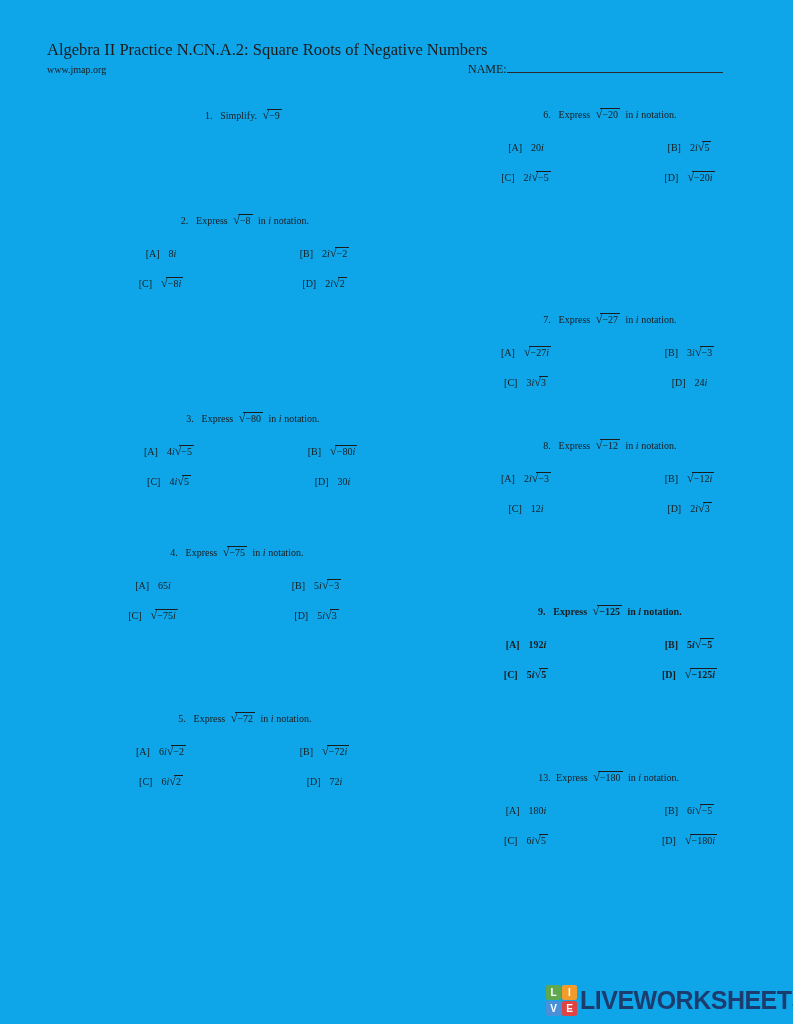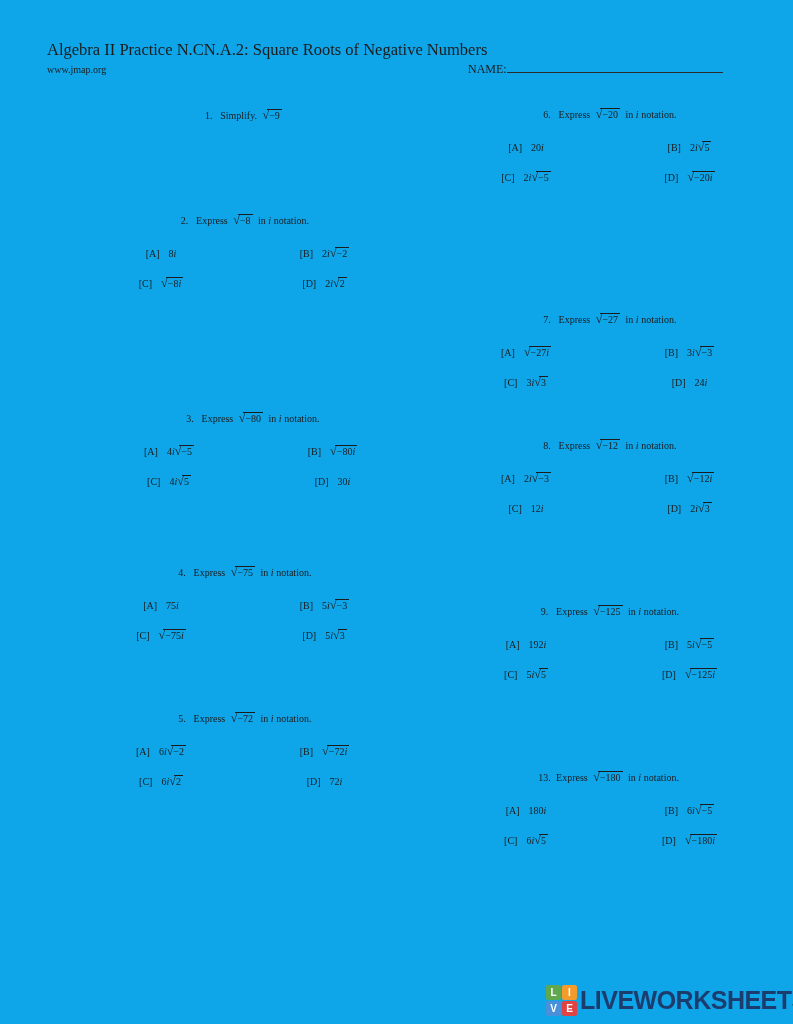--- a/index.html
+++ b/index.html
@@ -61,7 +61,7 @@
           <div class="choice"><span class="lbl">[D]</span><span class="mth"><span class="mtxt">30</span><i class="mi">i</i></span></div>
         </div>
       </div>
-      <div class="question" style="left: 65px; top: 542px; margin-top: 20px;">
+      <div class="question" style="left: 57px; top: 542px;">
         <div class="q-line"><span class="q-num">4.</span><span class="q-prompt"><span class="mtxt">Express </span><span class="sqrt"><span class="rad">√</span><span class="rcd"><span class="mtxt">−75</span></span></span><span class="mtxt"> in </span><i class="mi">i</i><span class="mtxt"> notation.</span></span></div>
         <div class="choices">
           <div class="choice"><span class="lbl">[A]</span><span class="mth"><span class="mtxt">75</span><i class="mi">i</i></span></div>

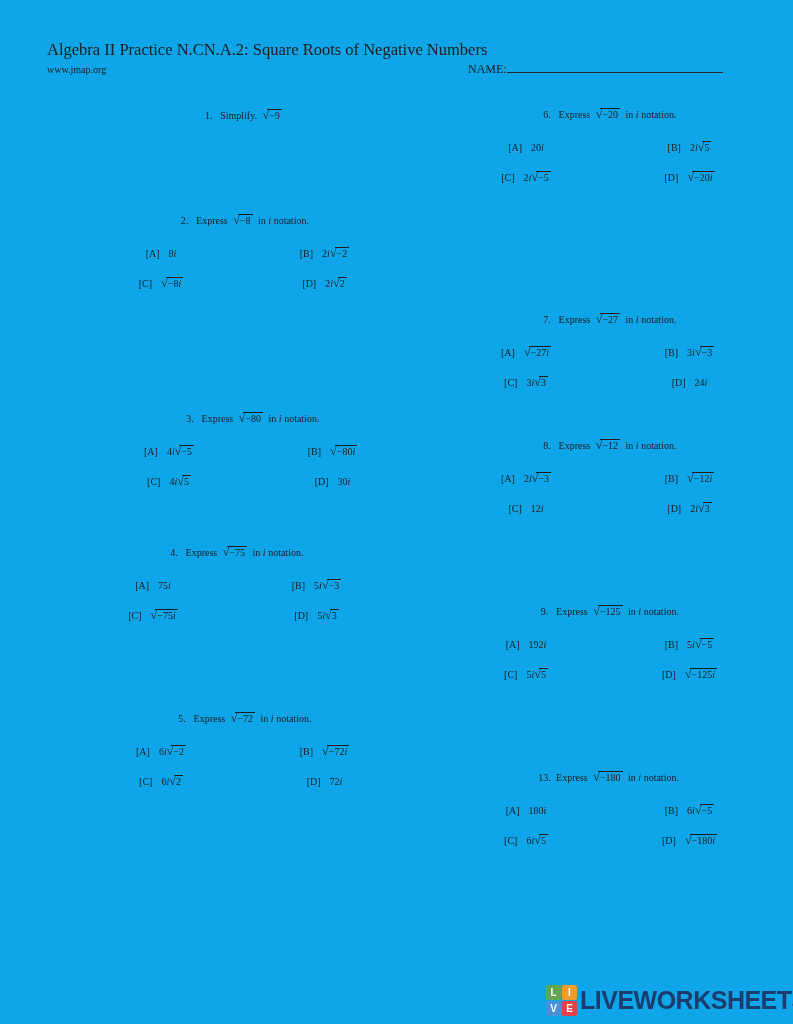--- a/index.html
+++ b/index.html
@@ -64,7 +64,7 @@
       <div class="question" style="left: 57px; top: 542px;">
         <div class="q-line"><span class="q-num">4.</span><span class="q-prompt"><span class="mtxt">Express </span><span class="sqrt"><span class="rad">√</span><span class="rcd"><span class="mtxt">−75</span></span></span><span class="mtxt"> in </span><i class="mi">i</i><span class="mtxt"> notation.</span></span></div>
         <div class="choices">
-          <div class="choice"><span class="lbl">[A]</span><span class="mth"><span class="mtxt">75</span><i class="mi">i</i></span></div>
+          <div class="choice"><span class="lbl">[A]</span><span class="mth"><span class="mtxt">65</span><i class="mi">i</i></span></div>
           <div class="choice"><span class="lbl">[B]</span><span class="mth"><span class="mtxt">5</span><i class="mi">i</i><span class="sqrt"><span class="rad">√</span><span class="rcd"><span class="mtxt">−3</span></span></span></span></div>
           <div class="choice"><span class="lbl">[C]</span><span class="mth"><span class="sqrt"><span class="rad">√</span><span class="rcd"><span class="mtxt">−75</span><i class="mi">i</i></span></span></span></div>
           <div class="choice"><span class="lbl">[D]</span><span class="mth"><span class="mtxt">5</span><i class="mi">i</i><span class="sqrt"><span class="rad">√</span><span class="rcd"><span class="mtxt">3</span></span></span></span></div>

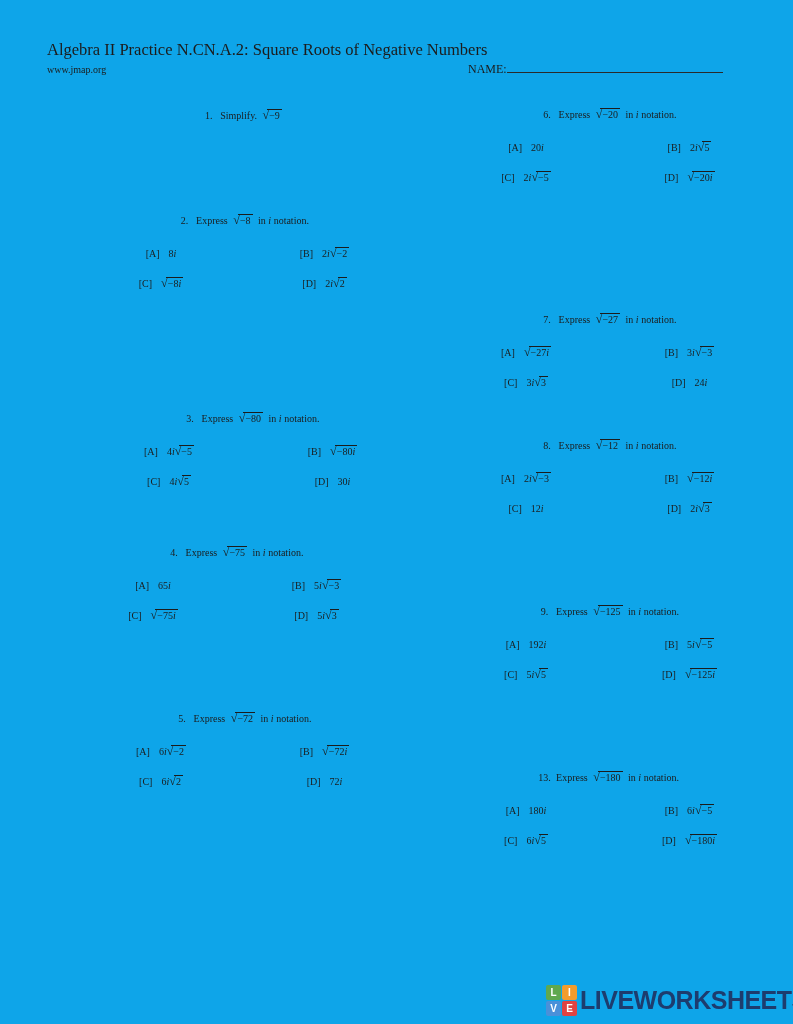--- a/index.html
+++ b/index.html
@@ -106,7 +106,7 @@
           <div class="choice"><span class="lbl">[D]</span><span class="mth"><span class="mtxt">2</span><i class="mi">i</i><span class="sqrt"><span class="rad">√</span><span class="rcd"><span class="mtxt">3</span></span></span></span></div>
         </div>
       </div>
-      <div class="question" style="left: 430px; top: 601px;">
+      <div class="question" style="left: 430px; top: 601px; font-weight: bold;">
         <div class="q-line"><span class="q-num">9.</span><span class="q-prompt"><span class="mtxt">Express </span><span class="sqrt"><span class="rad">√</span><span class="rcd"><span class="mtxt">−125</span></span></span><span class="mtxt"> in </span><i class="mi">i</i><span class="mtxt"> notation.</span></span></div>
         <div class="choices">
           <div class="choice"><span class="lbl">[A]</span><span class="mth"><span class="mtxt">192</span><i class="mi">i</i></span></div>

